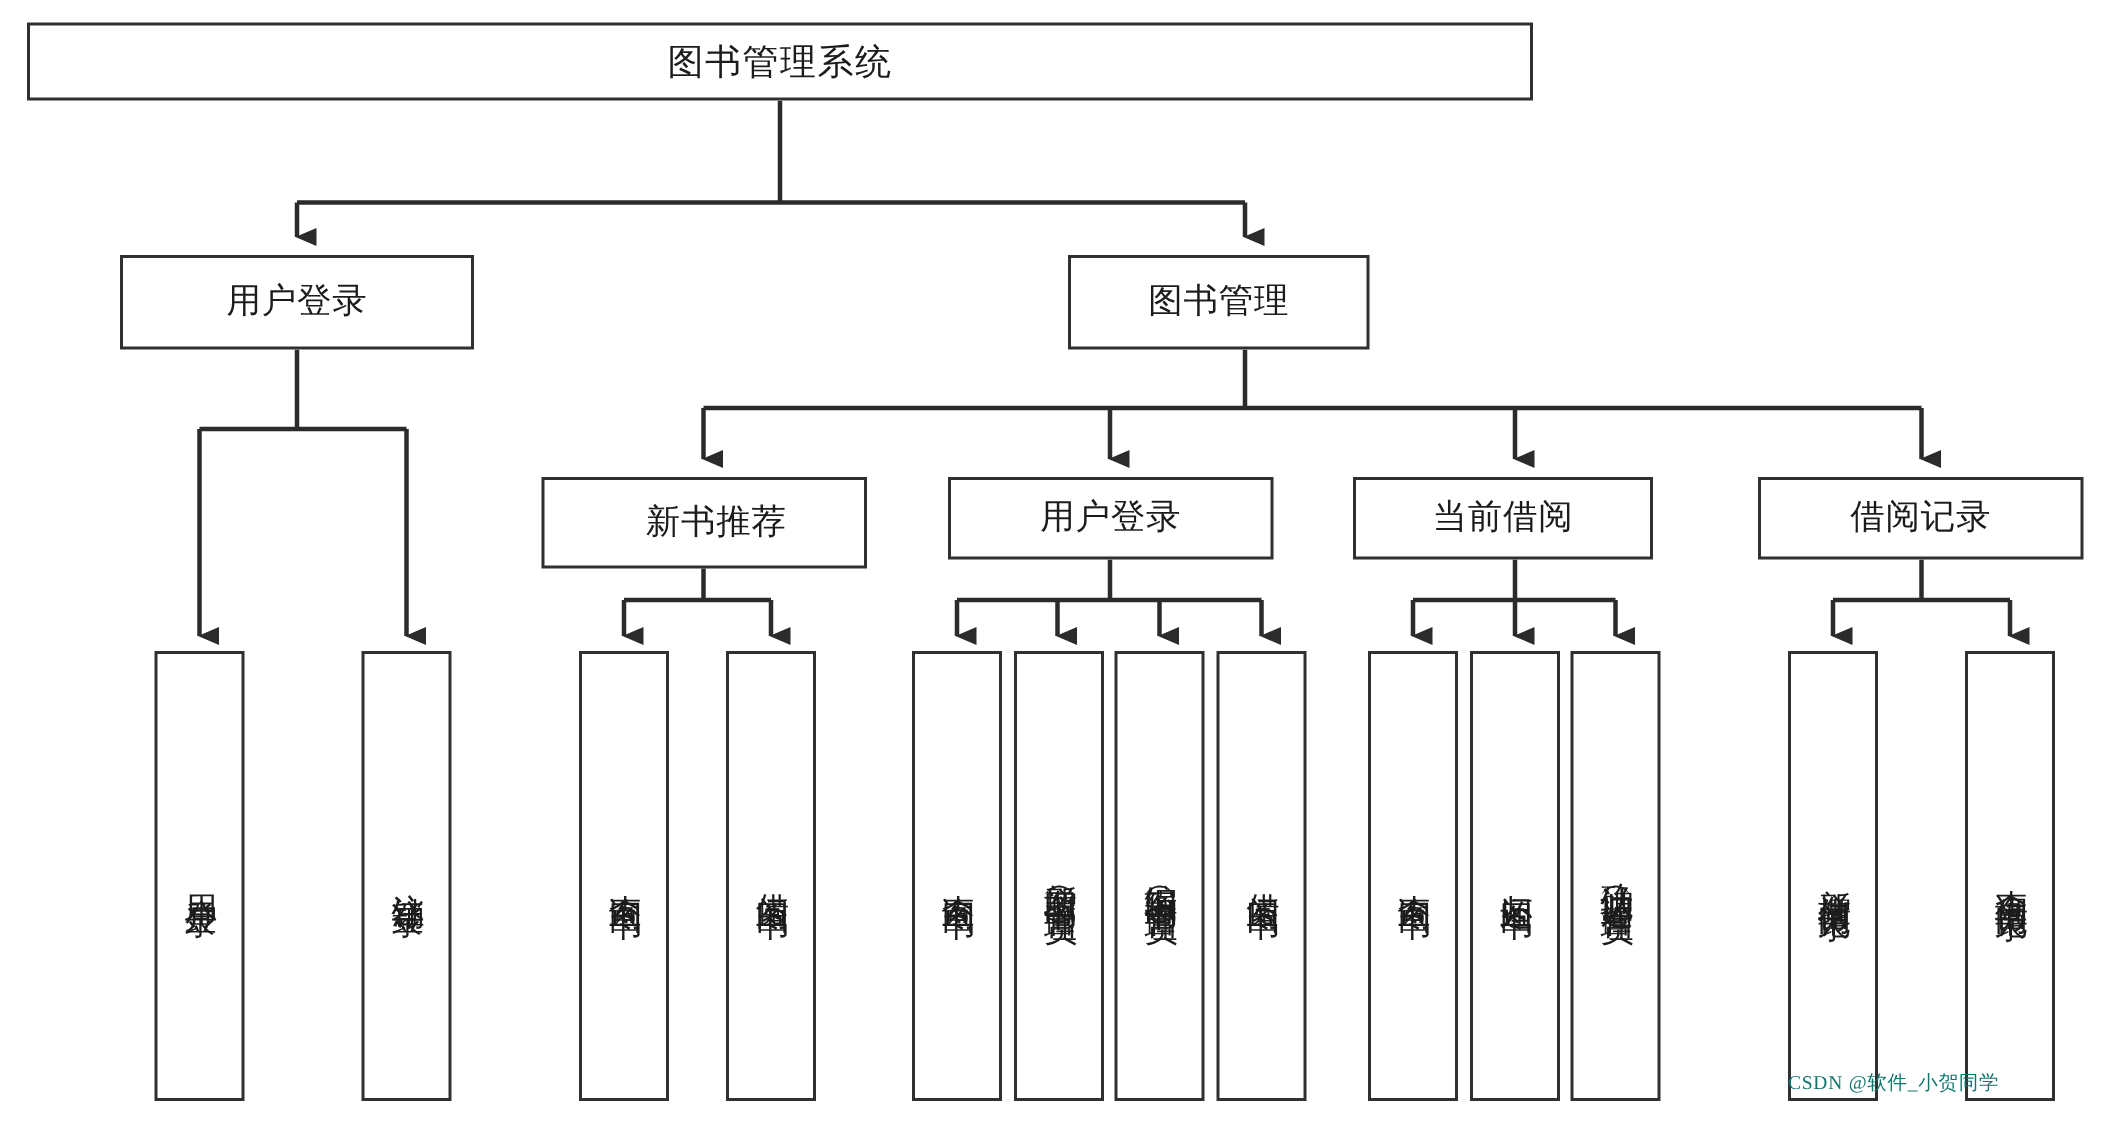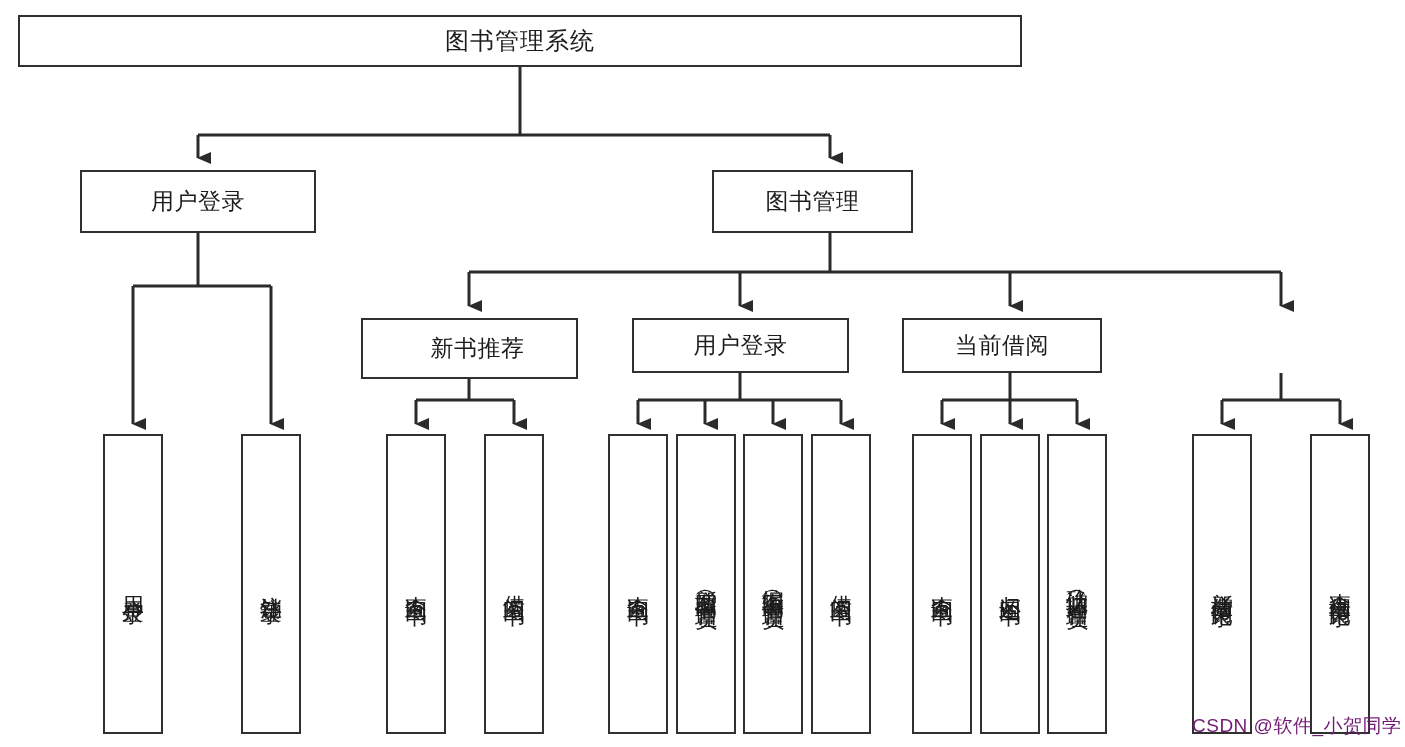--- a/index.html
+++ b/index.html
@@ -131,6 +131,7 @@
   <div class="node h" style="left:361px; top:318px; width:217px; height:61px;padding-left:16px;">新书推荐</div>
   <div class="node h" style="left:632px; top:318px; width:217px; height:55px;">用户登录</div>
   <div class="node h" style="left:902px; top:318px; width:200px; height:55px;">当前借阅</div>
+  <div class="node h" style="left:1172px; top:318px; width:217px; height:55px;">借阅记录</div>
 
   <div class="node v" style="left:103px; top:434px; width:60px; height:300px;">
     <span class="vtext">用户登录</span>

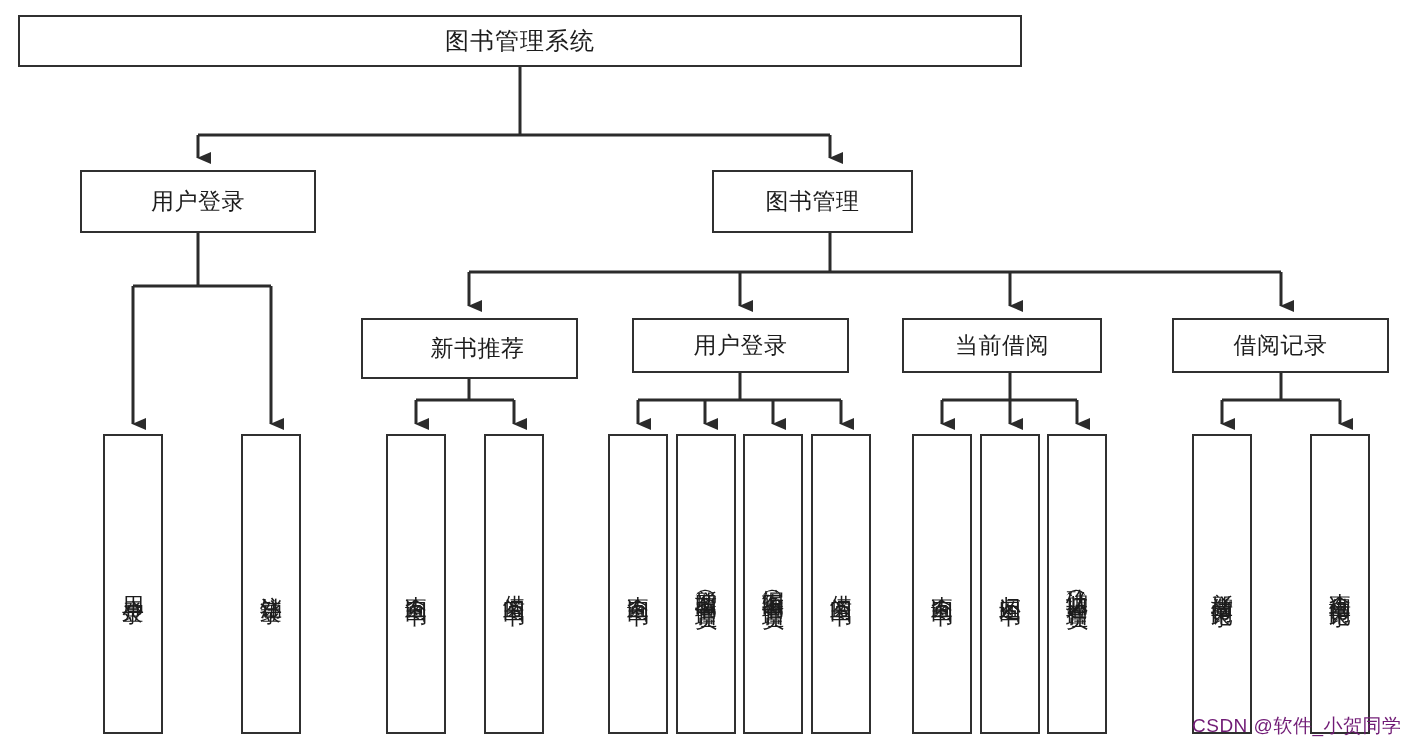--- a/index.html
+++ b/index.html
@@ -61,11 +61,11 @@
   }
   .watermark {
     position: absolute;
-    font-size: 19px;
-    color: #701a75;
+    font-size: 13px;
+    color: #0f766e;
     white-space: nowrap;
     letter-spacing: 0.5px;
-    font-family: Liberation Sans, sans-serif;
+    font-family: Liberation Serif, serif;
   }
 </style>
 </head>

